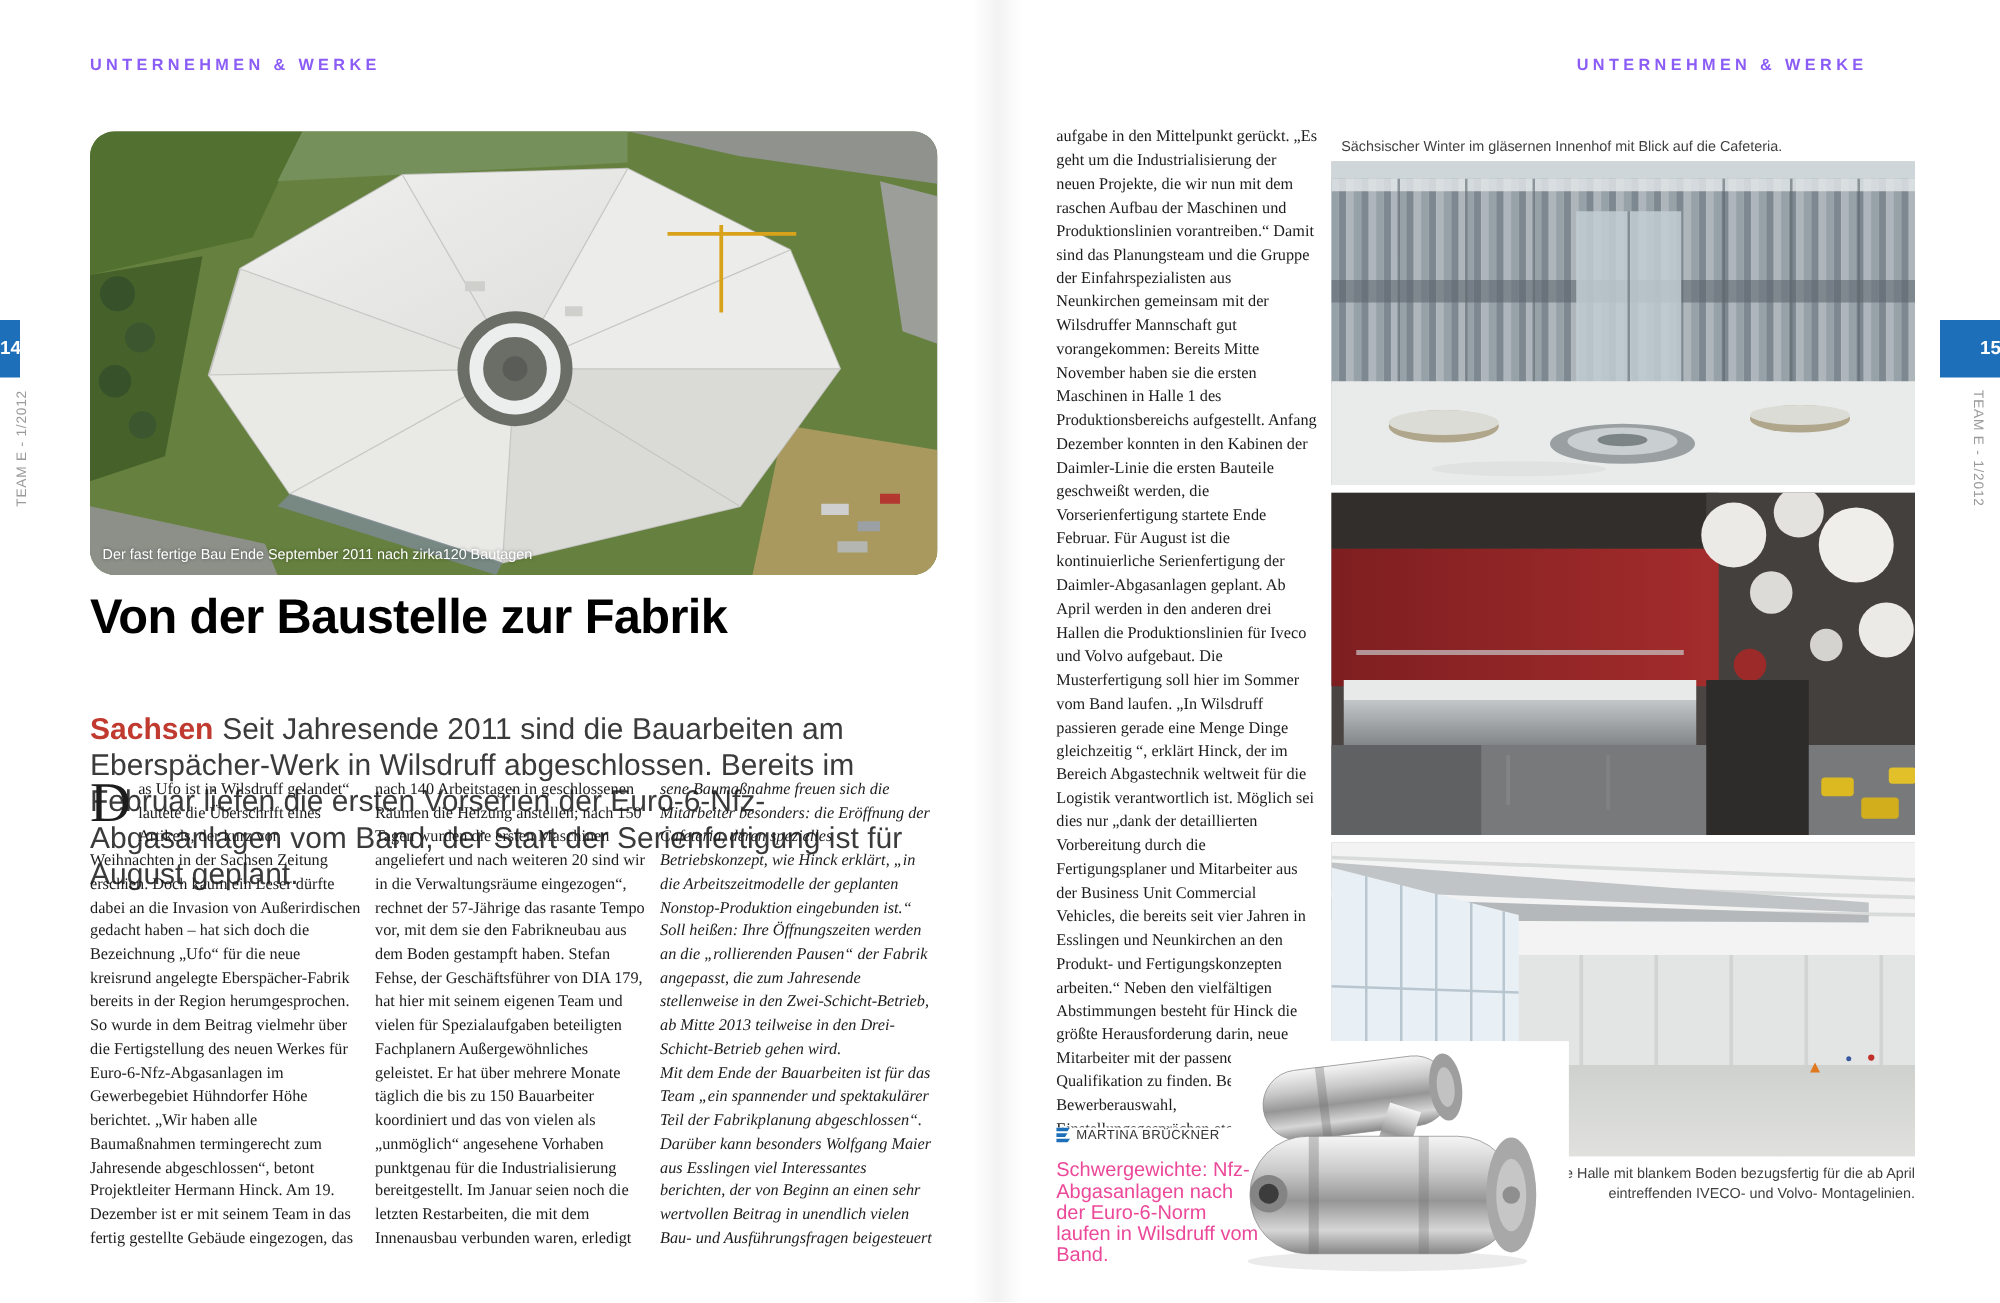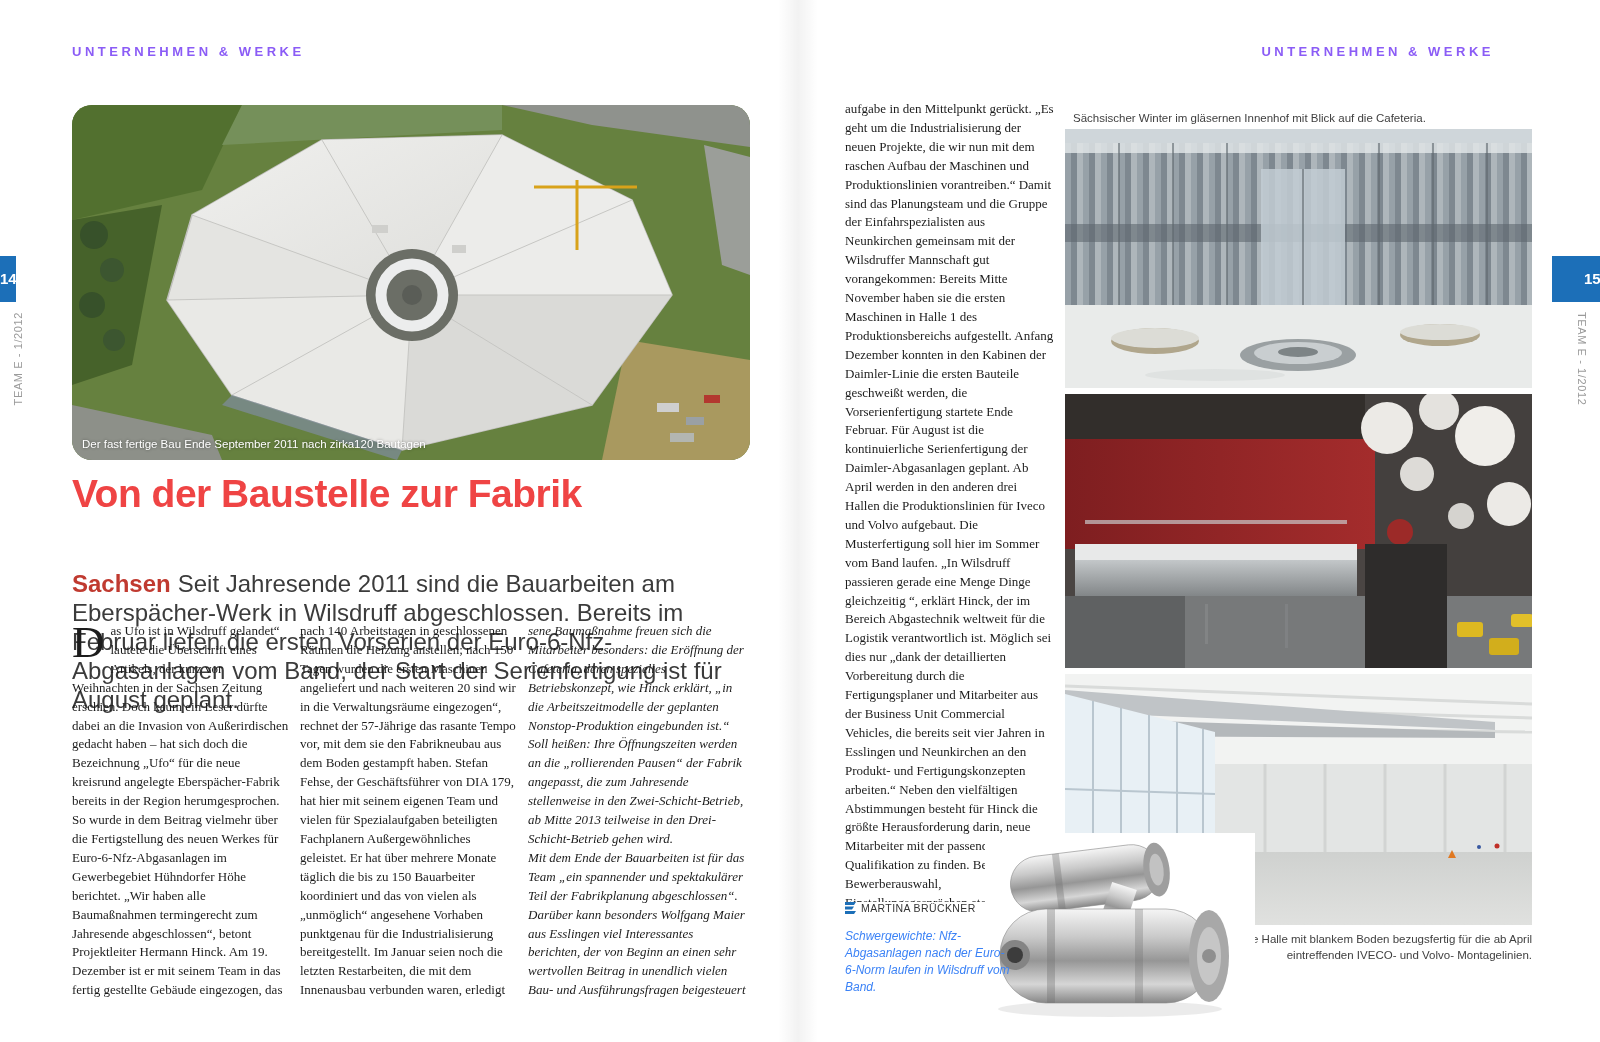--- a/index.html
+++ b/index.html
@@ -23,7 +23,7 @@
   .overlay-cap{position:absolute;left:10px;bottom:8px;color:#fff;font-size:11.5px;line-height:15.5px;
                text-shadow:0 0 3px rgba(0,0,0,0.45);}
   .title{position:absolute;left:72px;top:472px;margin:0;font-weight:600;font-size:39px;
-         letter-spacing:-0.5px;color:#ef4444;}
+         letter-spacing:-0.5px;color:#000000;}
   .lead{position:absolute;left:72px;top:545px;width:650px;font-size:24px;line-height:29px;color:#3b3b3b;}
   .lead .tag{color:#c03a30;font-weight:700;margin-right:7px;}
   .bodytext{font-family:"Liberation Serif",serif;font-size:13px;line-height:18.9px;color:#1c1c1c;

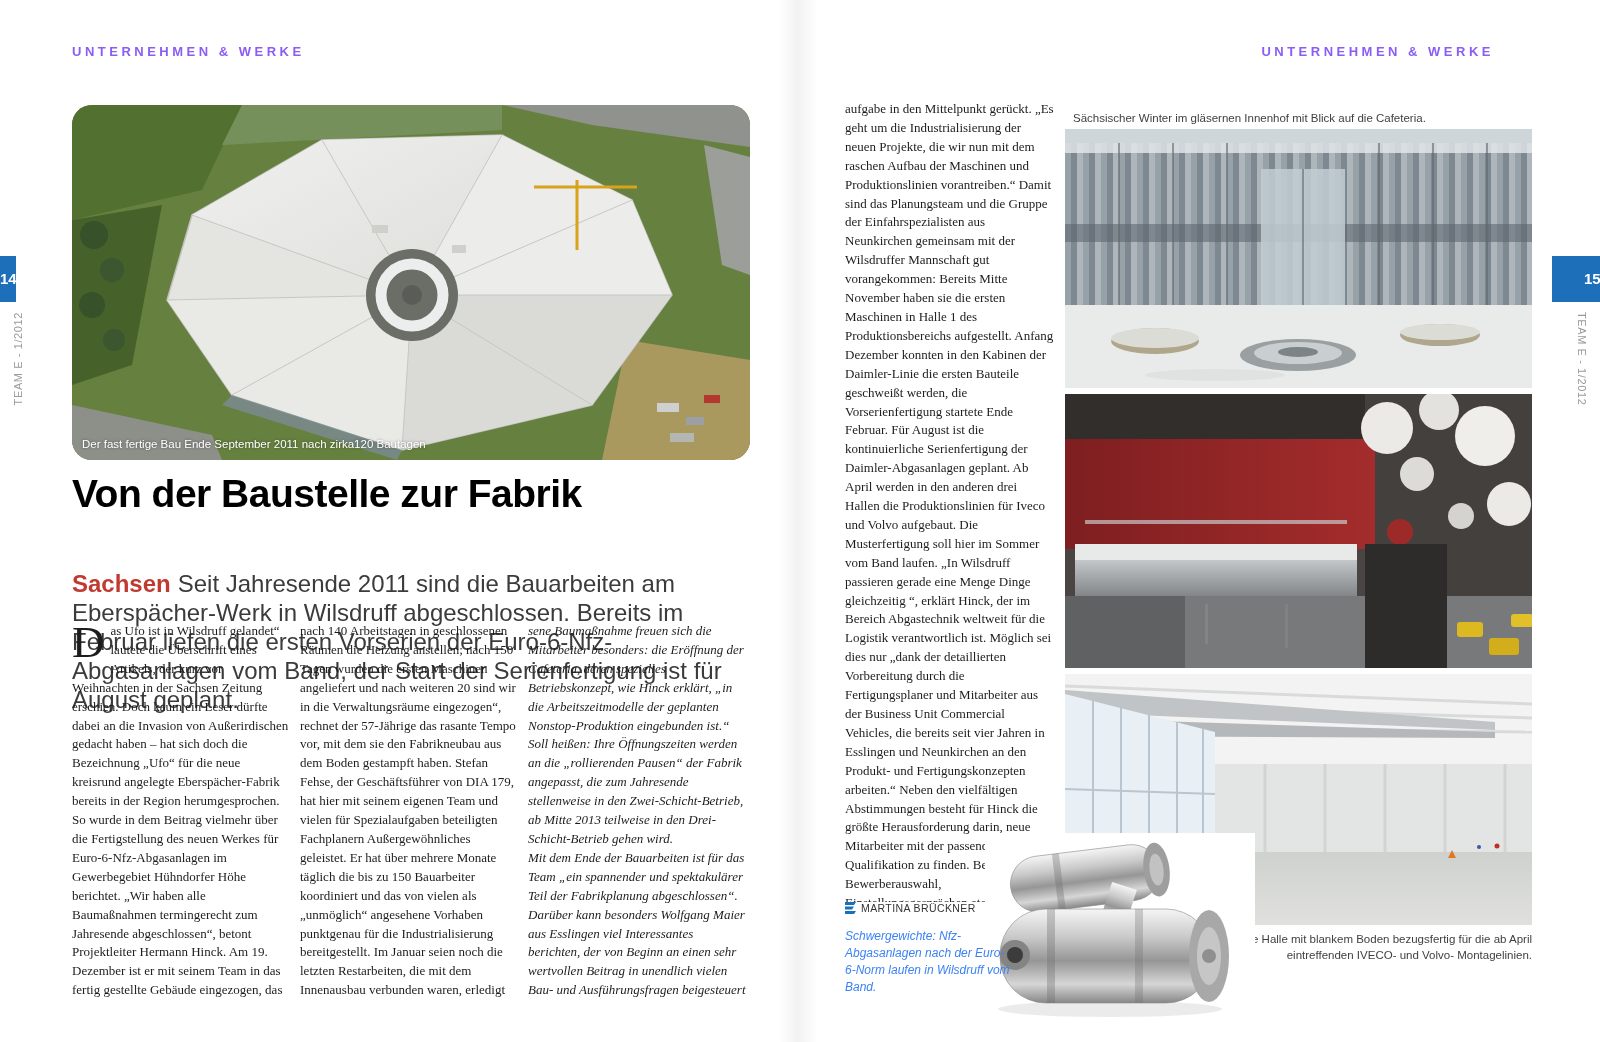--- a/index.html
+++ b/index.html
@@ -40,8 +40,8 @@
           font-size:10.5px;font-weight:400;letter-spacing:0.4px;color:#333;z-index:8;justify-content:flex-end;}
   .eb-logo{width:11px;height:12px;display:inline-block;}
   .cap{font-size:11.5px;line-height:15.5px;color:#3f3f3f;}
-  .cap-exhaust{position:absolute;left:845px;top:928px;width:165px;font-size:12px;line-height:17px;
-               color:#3b82f6;z-index:8;font-style:italic;}
+  .cap-exhaust{position:absolute;left:845px;top:928px;width:165px;font-size:16px;line-height:17px;
+               color:#ec4899;z-index:8;}
   .cap-courtyard{position:absolute;left:1073px;top:111px;}
   .cap-hall{position:absolute;left:1150px;top:932px;width:382px;text-align:right;}
   .photo1{left:1065px;top:129px;width:467px;height:259px;}

